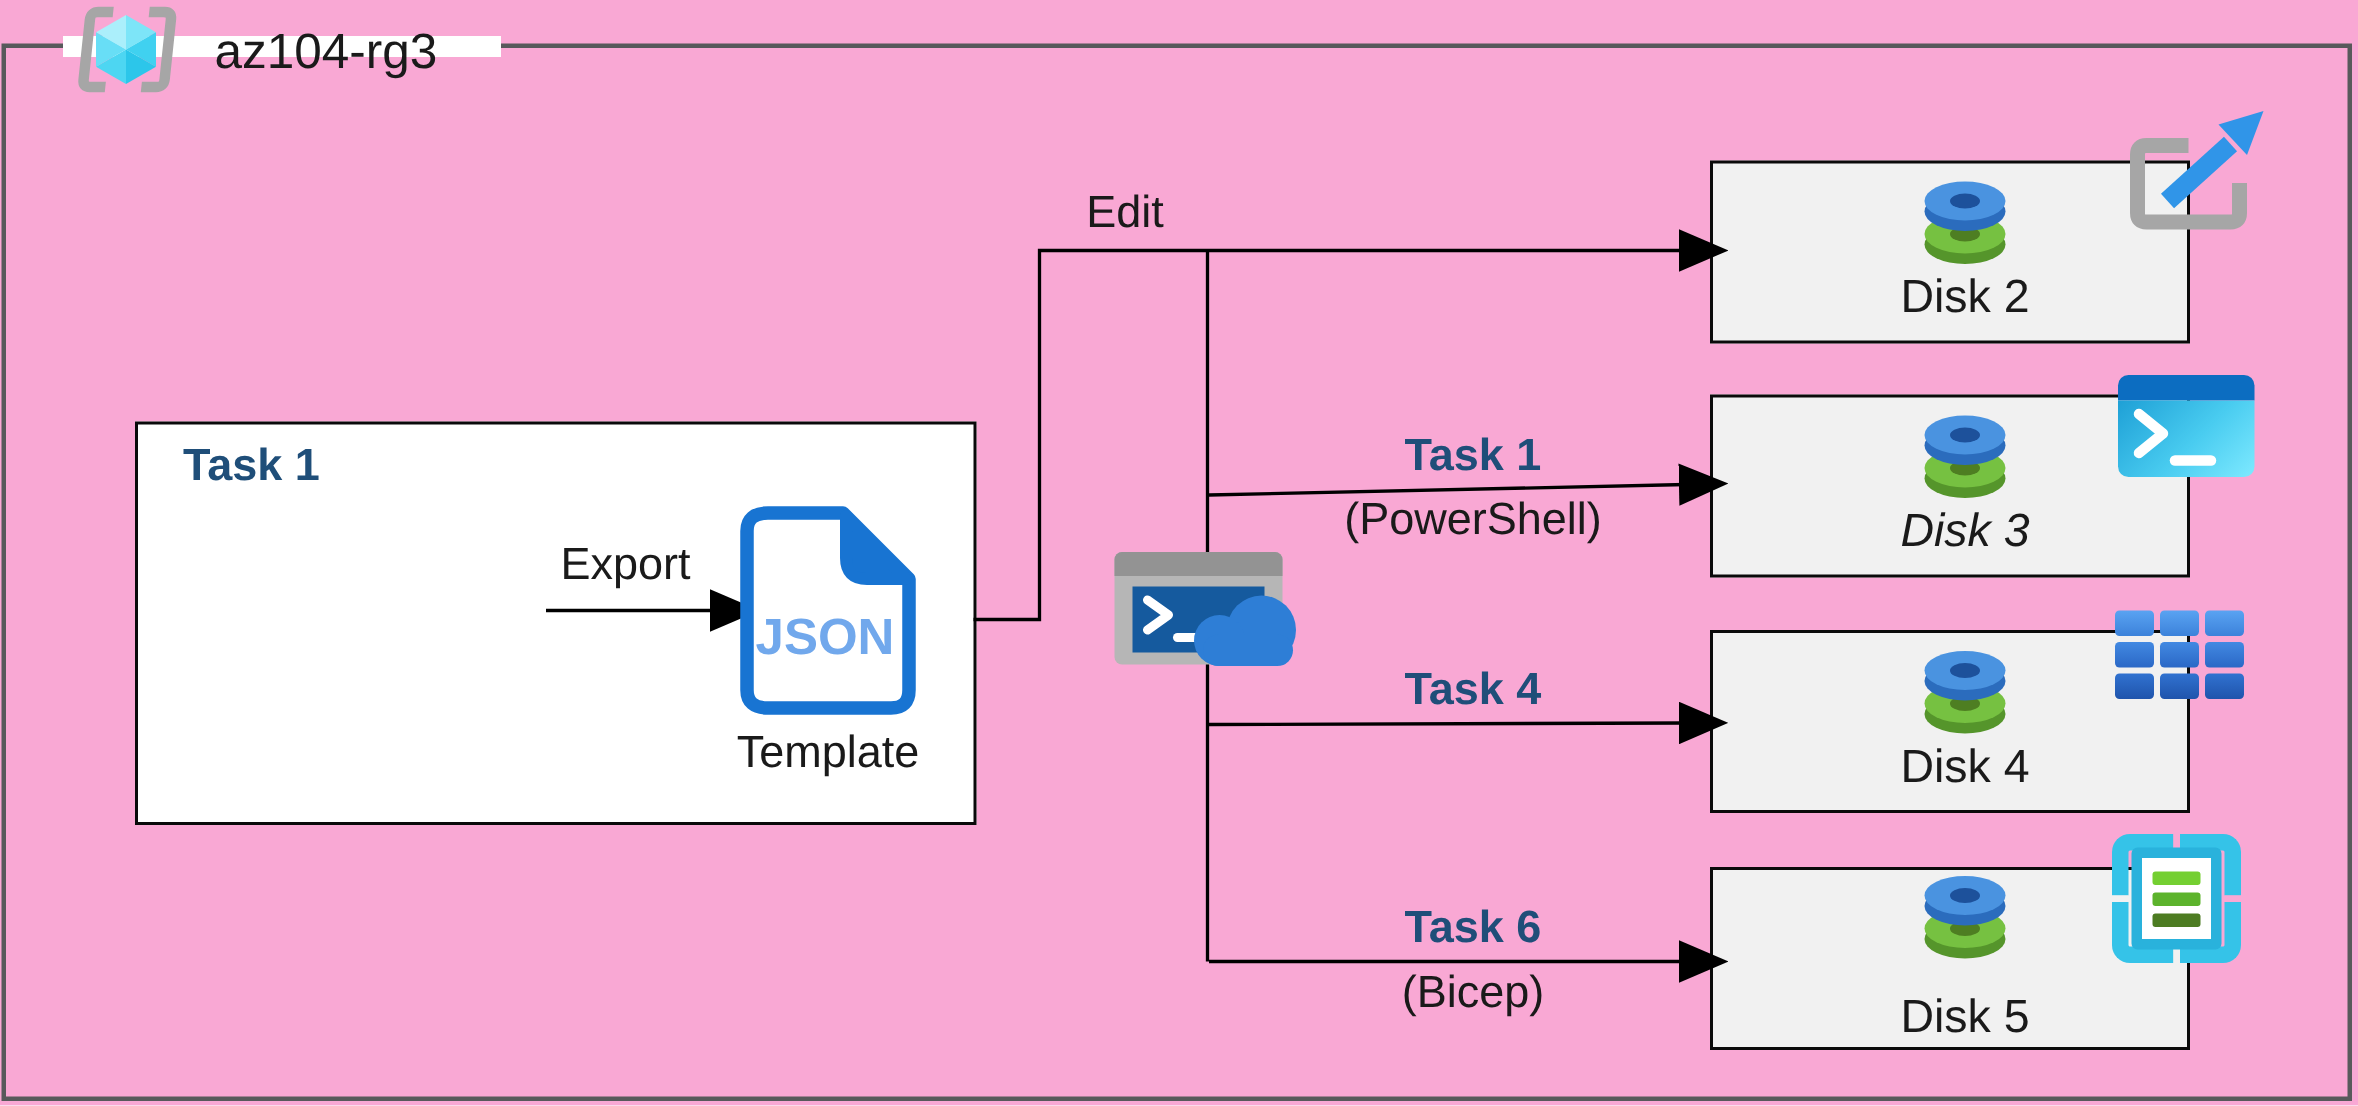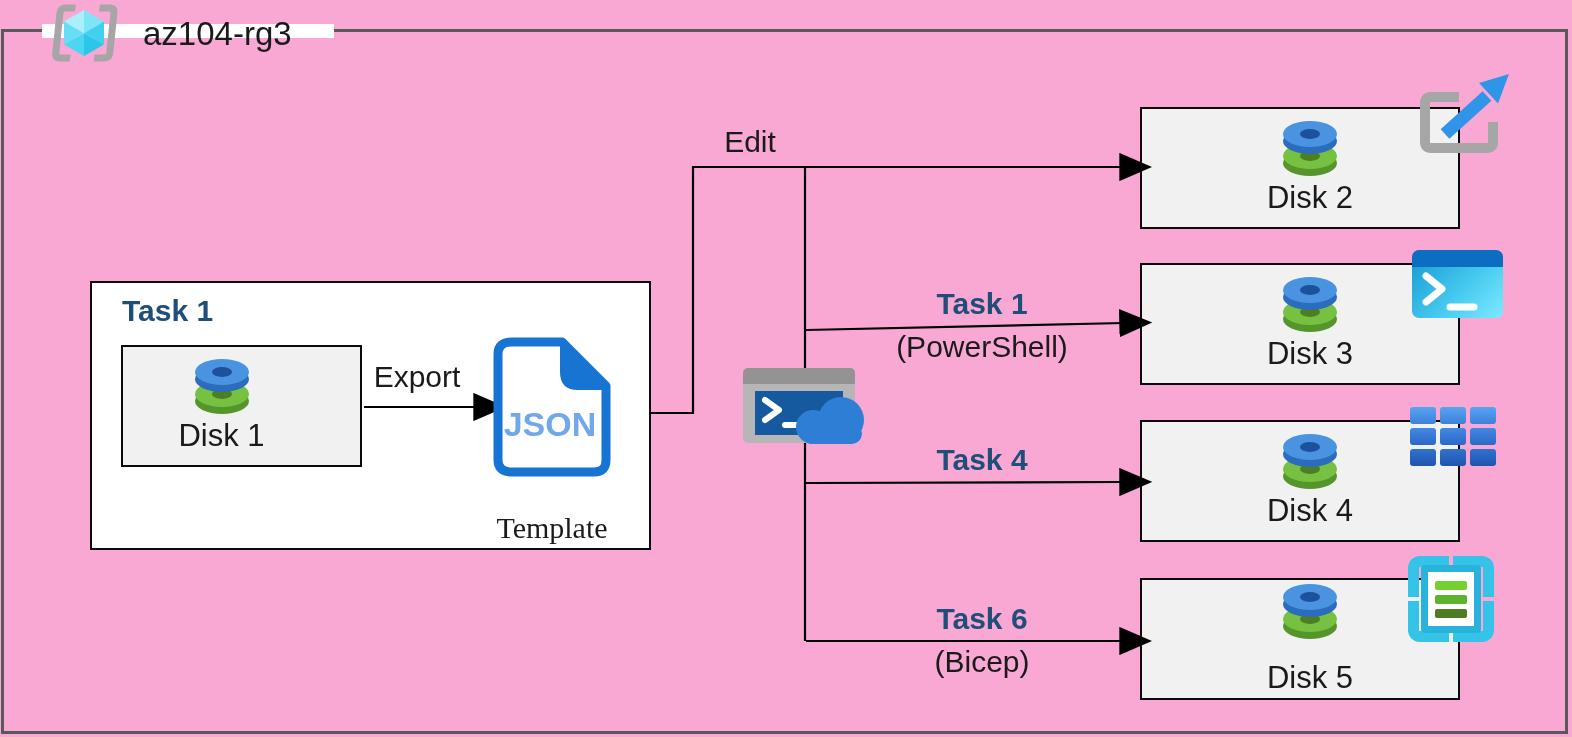--- a/index.html
+++ b/index.html
@@ -28,7 +28,7 @@
              border:2px solid #0a0a0a;z-index:2;display:flex;flex-direction:column;align-items:center;
              justify-content:center;gap:3px;box-sizing:border-box;padding-right:40px;}
 
-  #box2{top:107px;} #box3{top:263px;} #box4{top:420px;} #box5{top:578px;gap:20px;}
+  #box2{top:107px;} #box3{top:263px;font-style:italic;} #box4{top:420px;} #box5{top:578px;gap:20px;}
 
   
   .disk-icon{position:relative;width:54px;height:57px;flex:0 0 auto;}

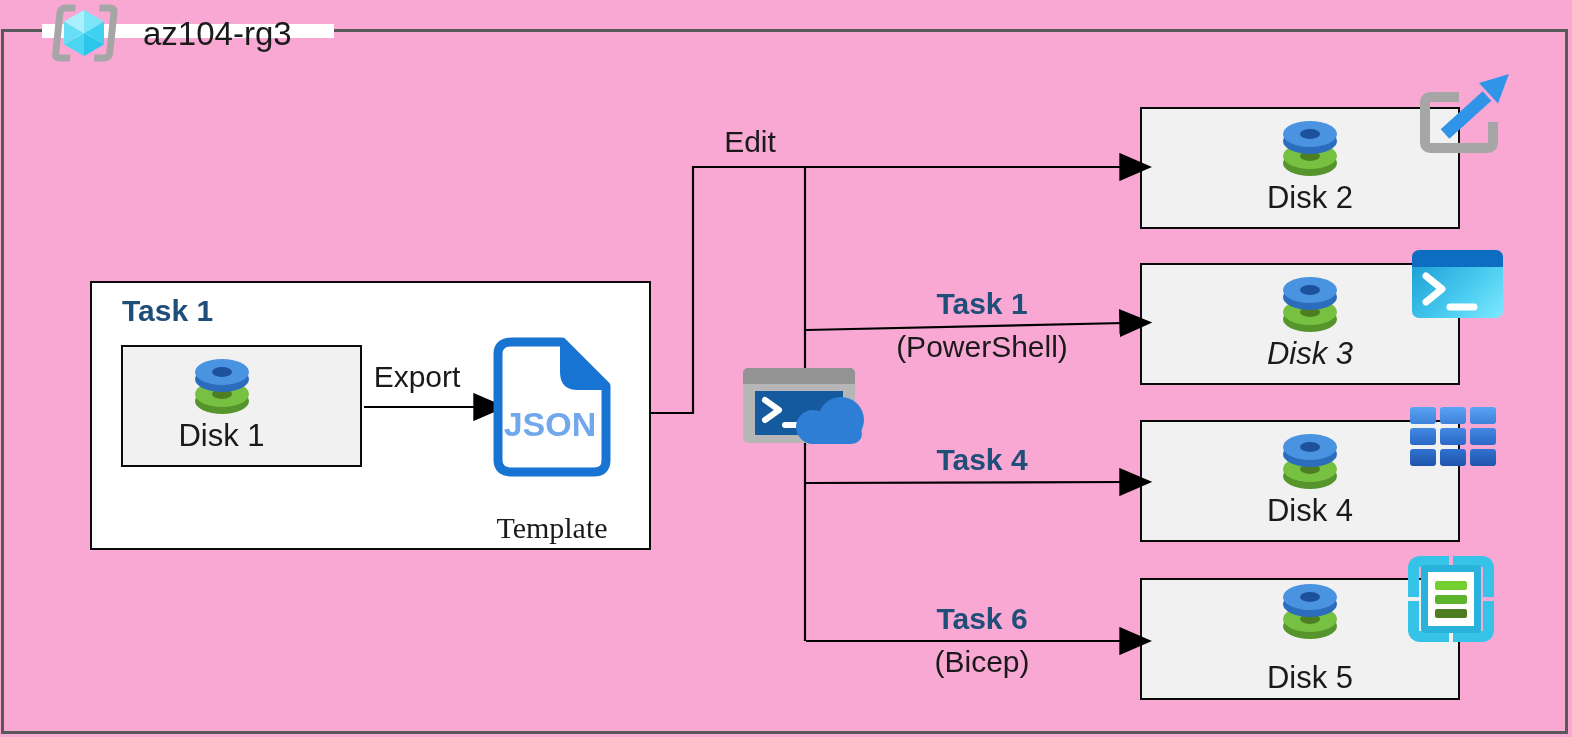--- a/index.html
+++ b/index.html
@@ -140,17 +140,6 @@
   <div id="task1-box" class="frame-box"></div>
   <div id="task1-title">Task 1</div>
 
-  <div id="disk1-box">
-    <div class="disk-icon">
-      <i class="tor gs"></i>
-        <i class="tor gt"></i>
-        <i class="tor gh"></i>
-      <i class="tor bs"></i>
-        <i class="tor bt"></i>
-        <i class="tor bh"></i>
-    </div>
-    <div class="disk-label">Disk 1</div>
-  </div>
 
   <div id="export-label" class="float-label">Export</div>
 

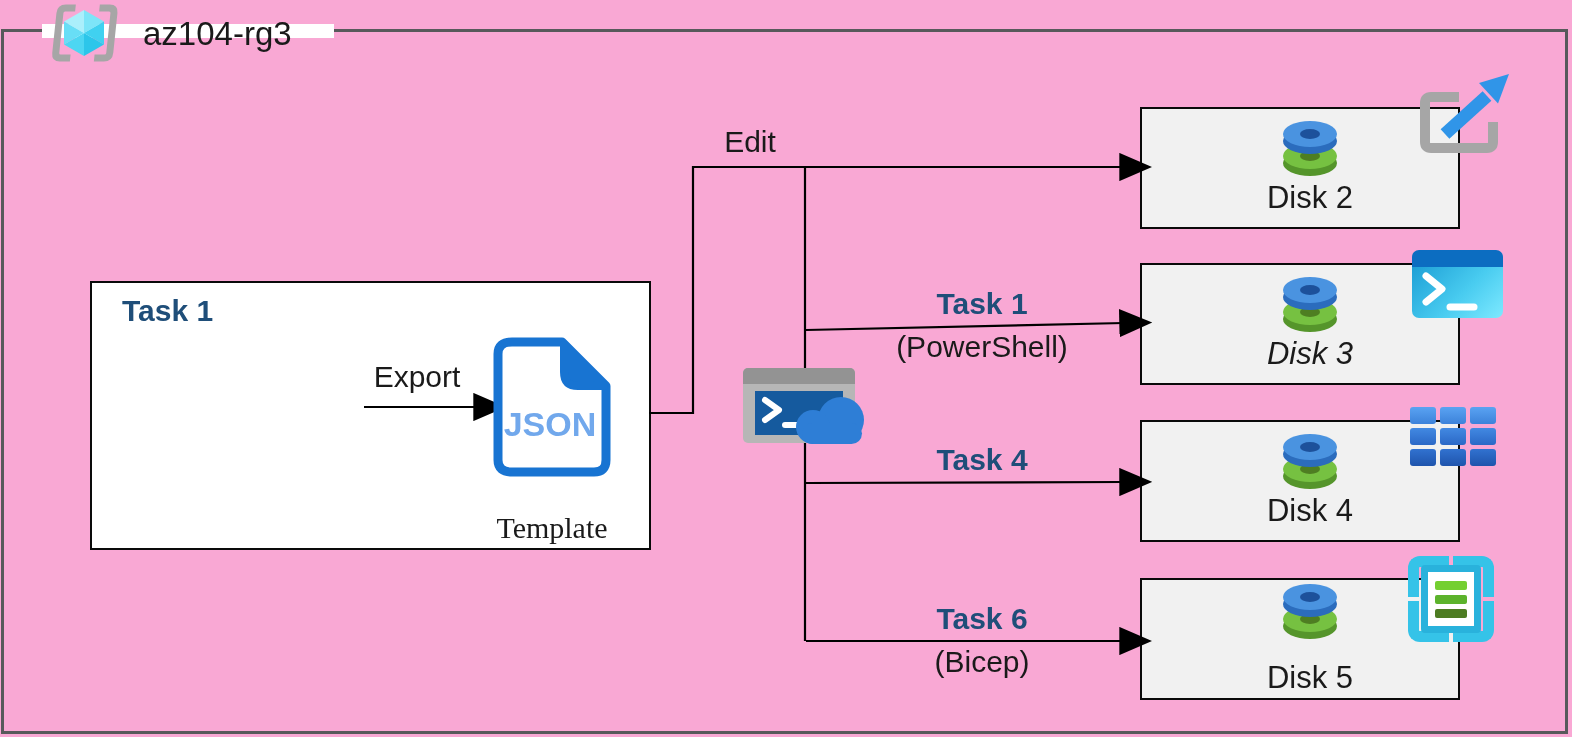--- a/index.html
+++ b/index.html
@@ -44,7 +44,7 @@
   .float-label{position:absolute;font-size:30px;text-align:center;z-index:3;}
   #export-label{left:350px;top:360px;width:134px;}
   #edit-label{left:700px;top:125px;width:100px;}
-  #template-label{left:452px;top:511px;width:200px;font-family:Liberation Serif, serif;}
+  #template-label{left:452px;top:485px;width:200px;}
 
   .task-label{position:absolute;left:832px;width:300px;text-align:center;z-index:3;}
   .task-label .t-title{font-size:30px;font-weight:bold;color:#1F4E79;line-height:32px;}

